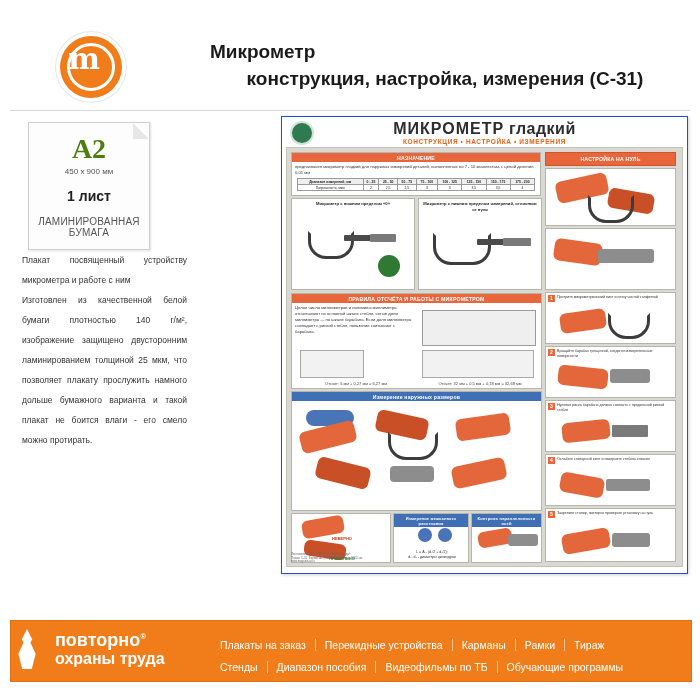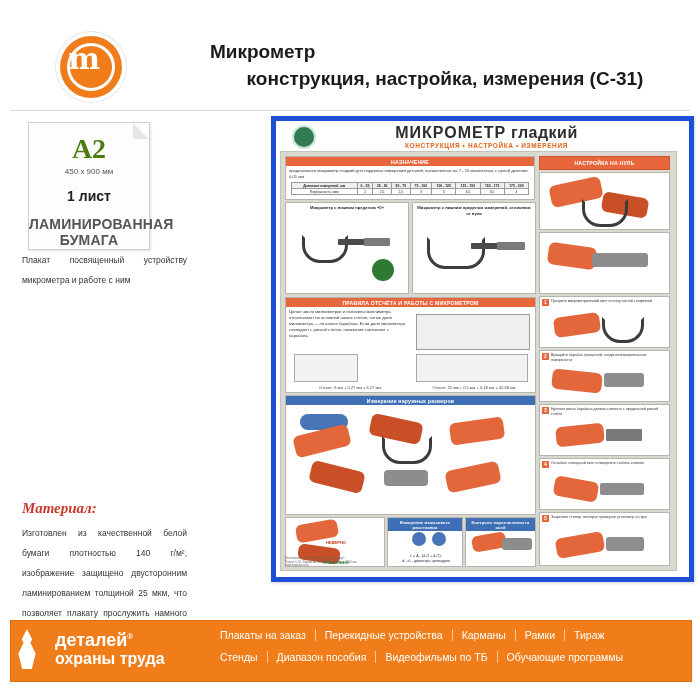--- a/index.html
+++ b/index.html
@@ -83,11 +83,10 @@
 
   
   .poster{
-    position:absolute;left:271px;top:116px;width:405px;height:456px;
-    background:#ffffff;border:5px solid #1d4ed8;
+    position:absolute;left:281px;top:116px;width:405px;height:456px;
+    background:#ffffff;border:1px solid #1d4ed8;
     box-shadow:1px 1px 3px rgba(0,0,0,.18);
     overflow:hidden;
-    padding-left:8px;
   }
   .poster .ptitlebar{
     position:relative;height:30px;background:#ffffff;

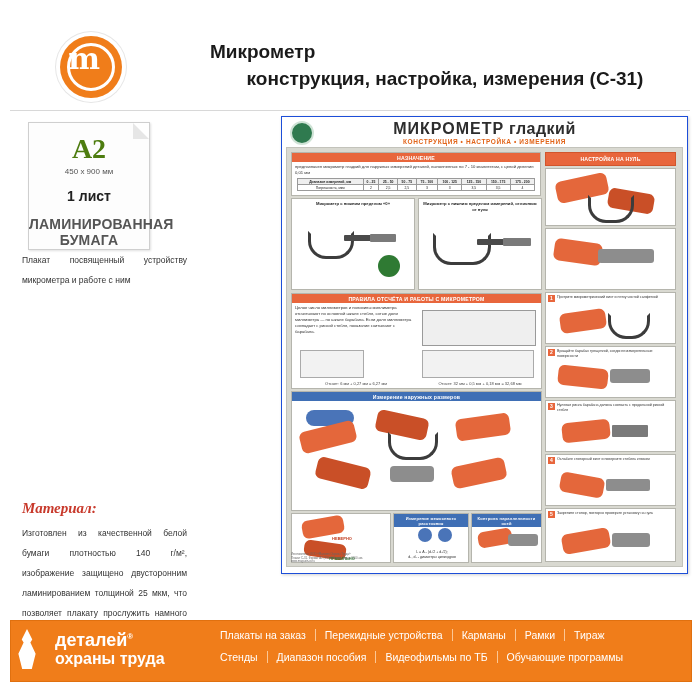--- a/index.html
+++ b/index.html
@@ -68,7 +68,7 @@
   }
   .sheet .dim{text-align:center;font-size:8px;color:#555;margin-top:2px;}
   .sheet .count{text-align:center;font-size:14px;font-weight:bold;margin-top:12px;color:#222;}
-  .sheet .paper{text-align:center;font-size:14px;color:#555;margin-top:12px;letter-spacing:.2px;font-weight:bold;}
+  .sheet .paper{text-align:center;font-size:10px;color:#555;margin-top:12px;letter-spacing:.2px;}
 
   .blocktitle{
     font-family:"Liberation Serif", serif;

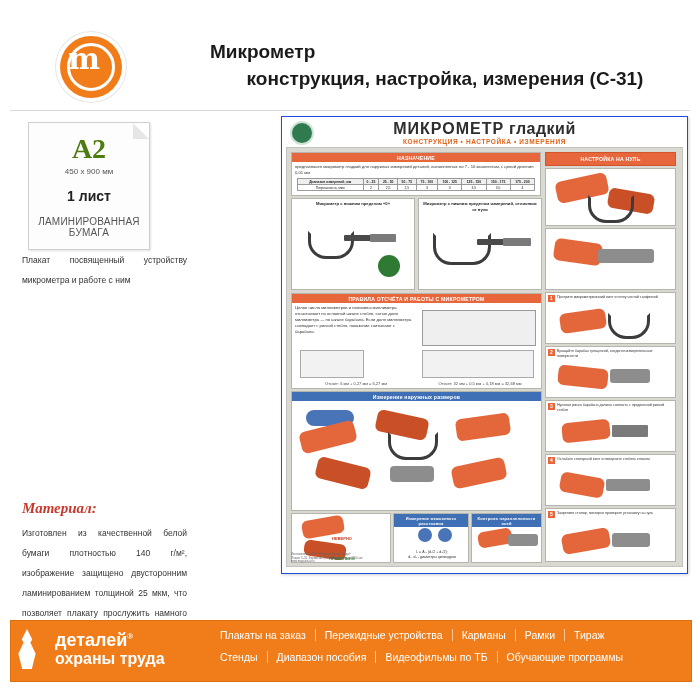--- a/index.html
+++ b/index.html
@@ -200,7 +200,6 @@
 
     <div class="blocktext">Плакат посвященный устройству микрометра и работе с ним</div>
 
-    <div class="blocktitle material">Материал:</div>
     <div class="blocktext">Изготовлен из качественной белой бумаги плотностью 140 г/м², изображение защищено двусторонним ламинированием толщиной 25 мкм, что позволяет плакату прослужить намного дольше бумажного варианта и такой плакат не боится влаги - его смело можно протирать.</div>
   </div>
 

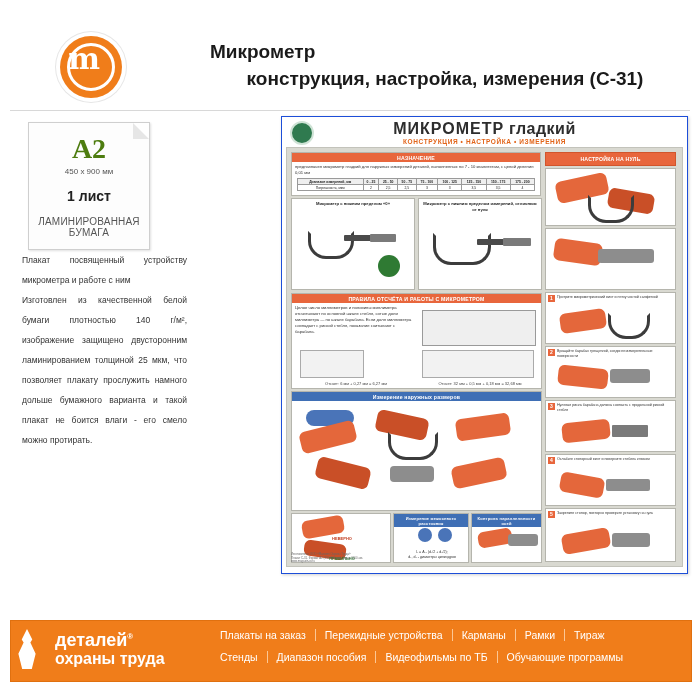--- a/index.html
+++ b/index.html
@@ -364,7 +364,7 @@
     <div class="bb-flame"></div>
     <div class="bb-logo">
       <div class="ln1">
-        <span>деталей</span><span class="reg">®</span>
+        <span>повторно</span><span class="reg">®</span>
       </div>
       <div class="ln2">охраны труда</div>
     </div>

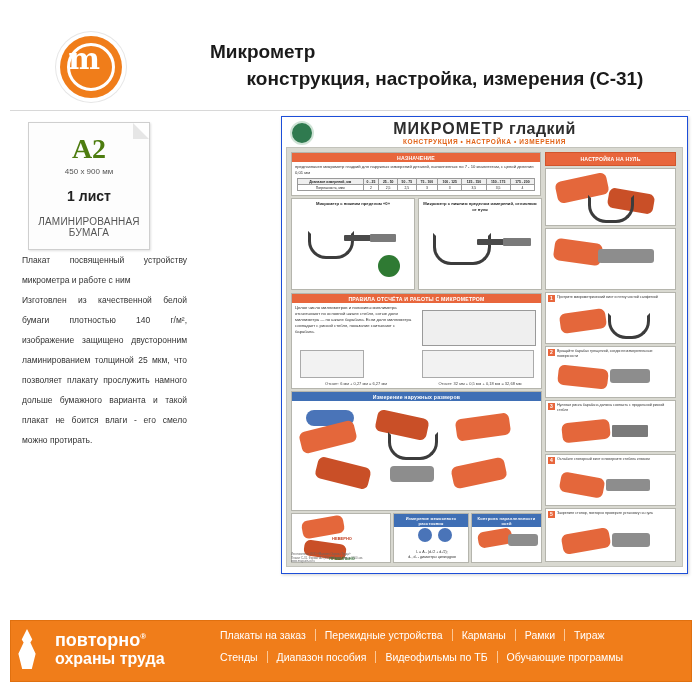--- a/index.html
+++ b/index.html
@@ -167,7 +167,7 @@
   .links{
     position:absolute;left:200px;top:8px;width:470px;color:#ffffff;
   }
-  .links .row{display:flex;flex-wrap:wrap;align-items:flex-start;height:22px;}
+  .links .row{display:flex;flex-wrap:wrap;align-items:flex-end;height:22px;}
   .links a{
     color:#ffffff;font-size:10.5px;text-decoration:none;padding:0 9px;
     white-space:nowrap;

